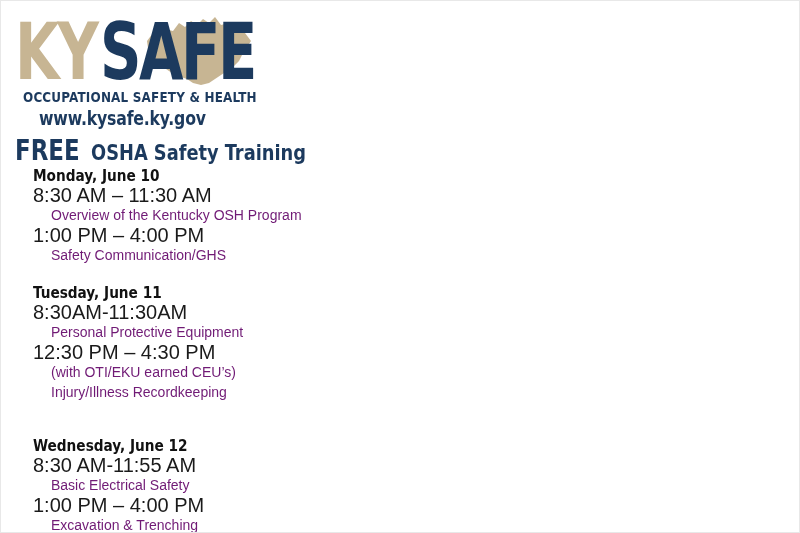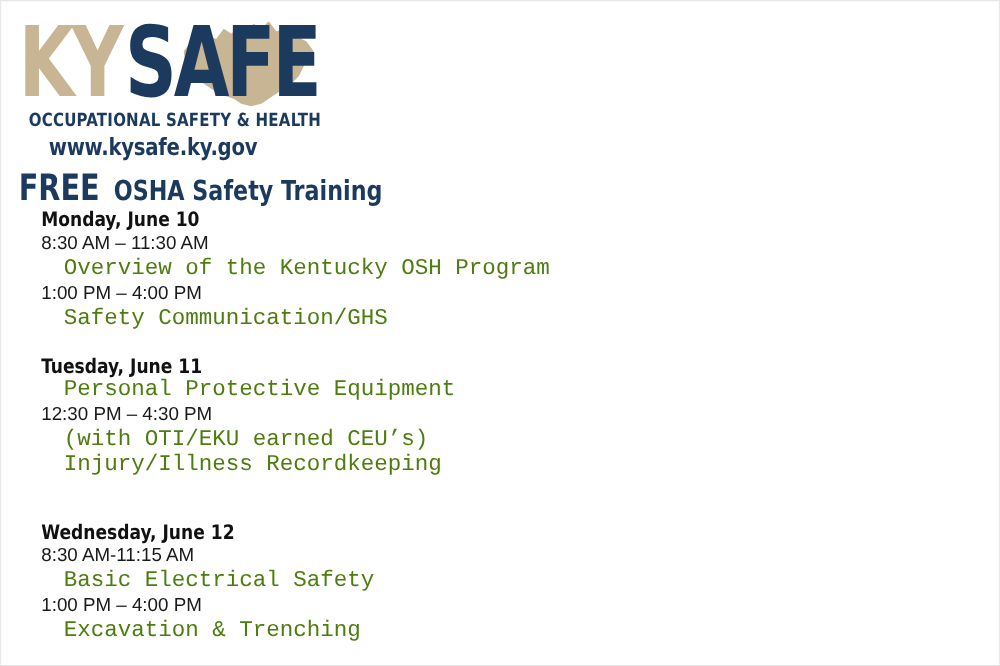--- a/index.html
+++ b/index.html
@@ -141,7 +141,7 @@
   }
   .time-line {
     font-family: "Liberation Sans", sans-serif;
-    font-size: 15px;
+    font-size: 20px;
     line-height: 20px;
     white-space: nowrap;
     color: #1a1a1a;

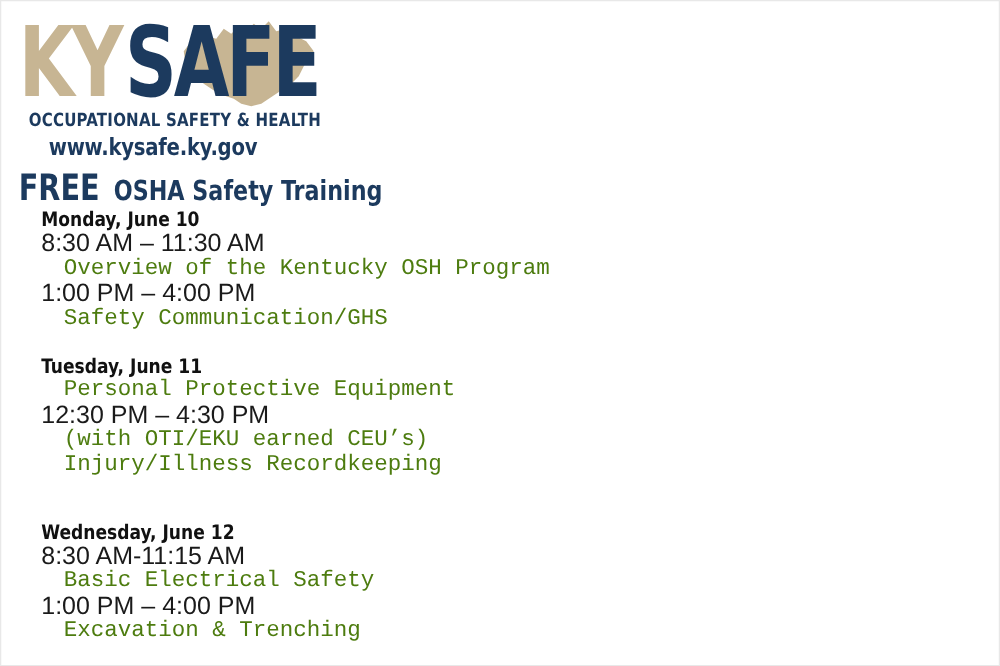--- a/index.html
+++ b/index.html
@@ -147,12 +147,12 @@
     color: #1a1a1a;
   }
   .course-line {
-    font-family: Liberation Mono, monospace;
-    font-size: 18px;
+    font-family: Liberation Sans, sans-serif;
+    font-size: 14px;
     line-height: 20px;
     padding-left: 18px;
     white-space: nowrap;
-    color: #4d7c0f;
+    color: #701a75;
   }
 </style>
 </head>

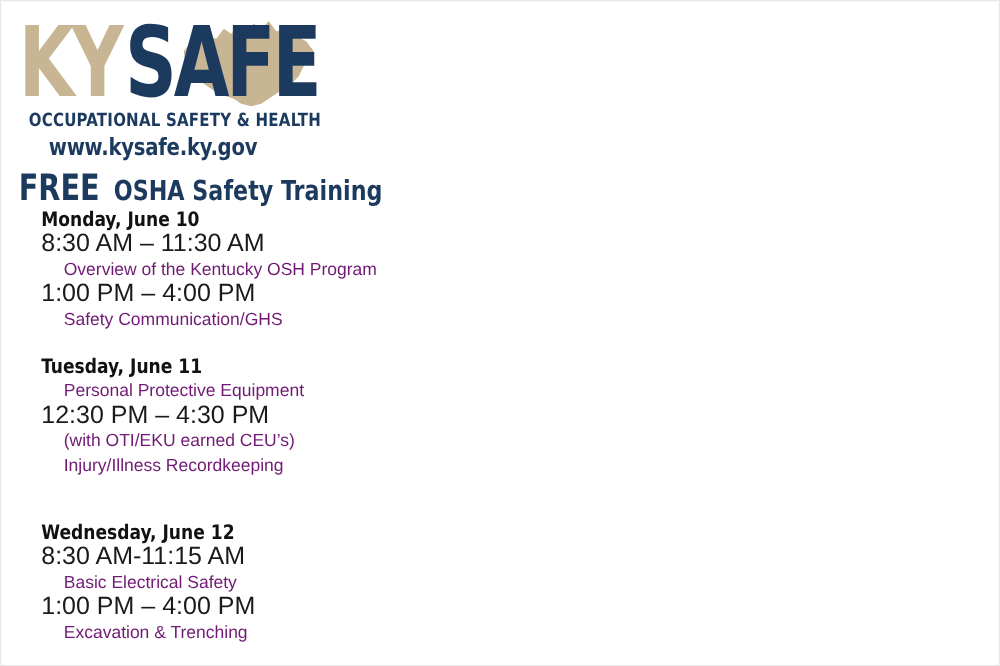--- a/index.html
+++ b/index.html
@@ -189,6 +189,7 @@
       </div>
       <div class="day-block">
         <div class="day-heading">Tuesday, June 11</div>
+        <div class="time-line">8:30AM-11:30AM</div>
         <div class="course-line">Personal Protective Equipment</div>
         <div class="time-line">12:30 PM – 4:30 PM</div>
         <div class="course-line">(with OTI/EKU earned CEU’s)</div>

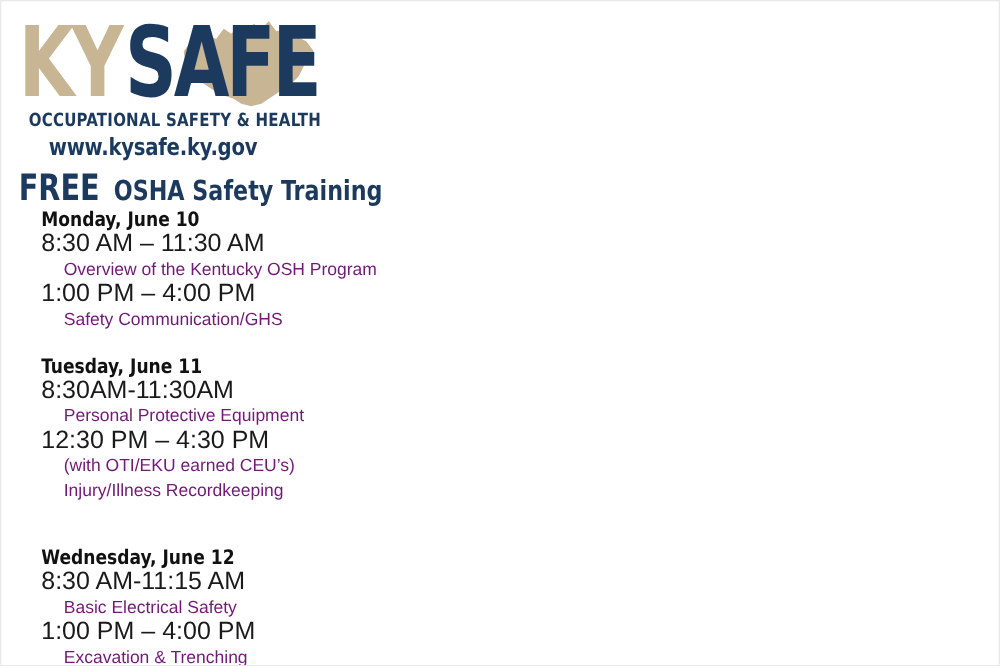--- a/index.html
+++ b/index.html
@@ -197,7 +197,7 @@
       </div>
       <div class="day-block">
         <div class="day-heading">Wednesday, June 12</div>
-        <div class="time-line">8:30 AM-11:15 AM</div>
+        <div class="time-line">8:30 AM-11:55 AM</div>
         <div class="course-line">Basic Electrical Safety</div>
         <div class="time-line">1:00 PM – 4:00 PM</div>
         <div class="course-line">Excavation &amp; Trenching</div>

